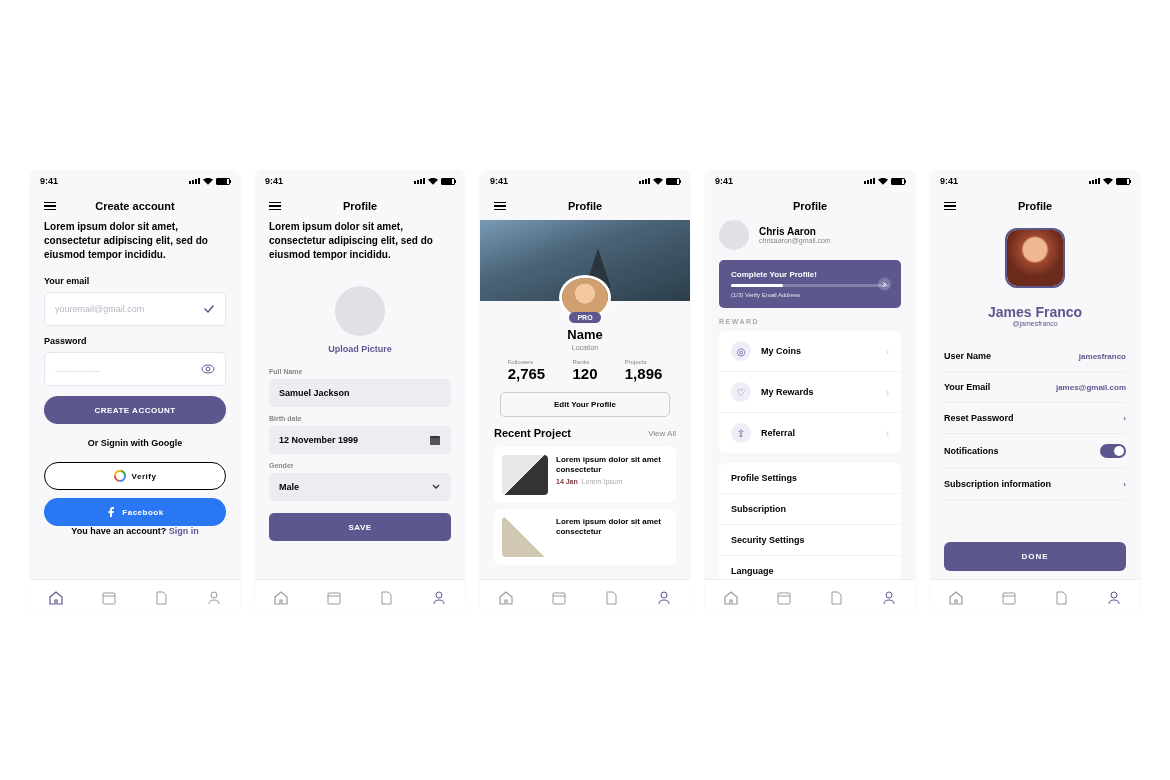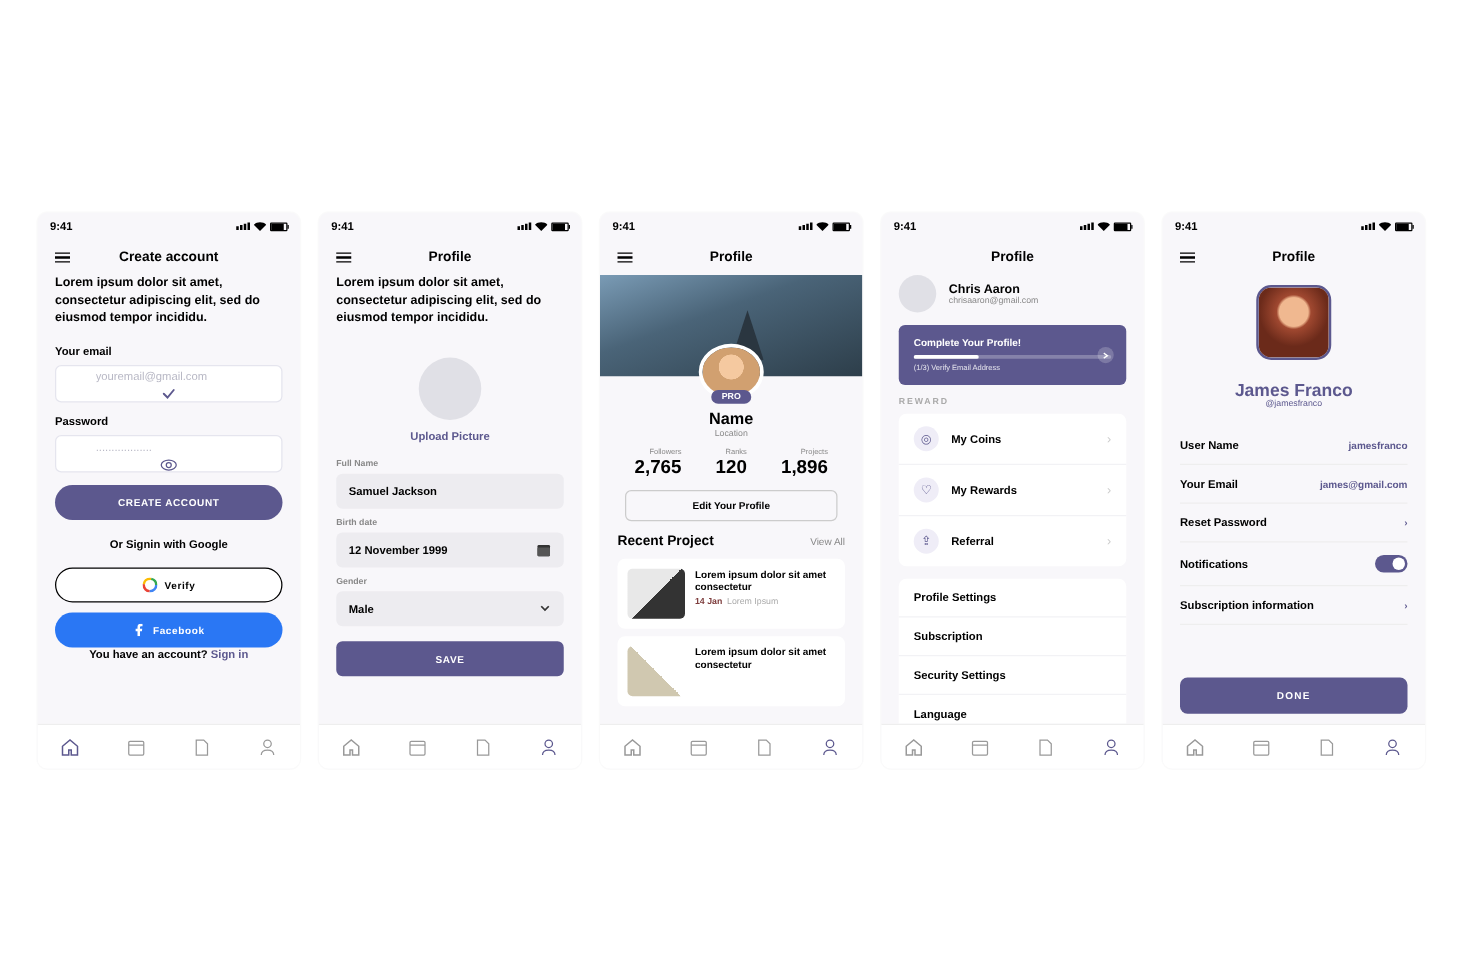--- a/index.html
+++ b/index.html
@@ -22,7 +22,7 @@
 .body { flex: 1; padding: 0 14px 8px; overflow: hidden; display: flex; flex-direction: column; }
 .desc { font-size: 10px; line-height: 1.4; font-weight: 600; margin-bottom: 14px; }
 .field-label { font-size: 9px; font-weight: 600; margin-bottom: 6px; }
-.input { height: 30px; background: #fff; border: 1px solid #e5e5ee; border-radius: 5px; display: flex; align-items: center; padding: 0 10px; margin-bottom: 10px; font-size: 9px; flex-direction: column; }
+.input { height: 30px; background: #fff; border: 1px solid #e5e5ee; border-radius: 5px; display: flex; align-items: center; padding: 16px 10px; margin-bottom: 10px; font-size: 9px; }
 .input input { border: none; outline: none; flex: 1; font-size: 9px; background: transparent; }
 .input input::placeholder { color: #b8b8c5; }
 .check { width: 12px; height: 12px; }

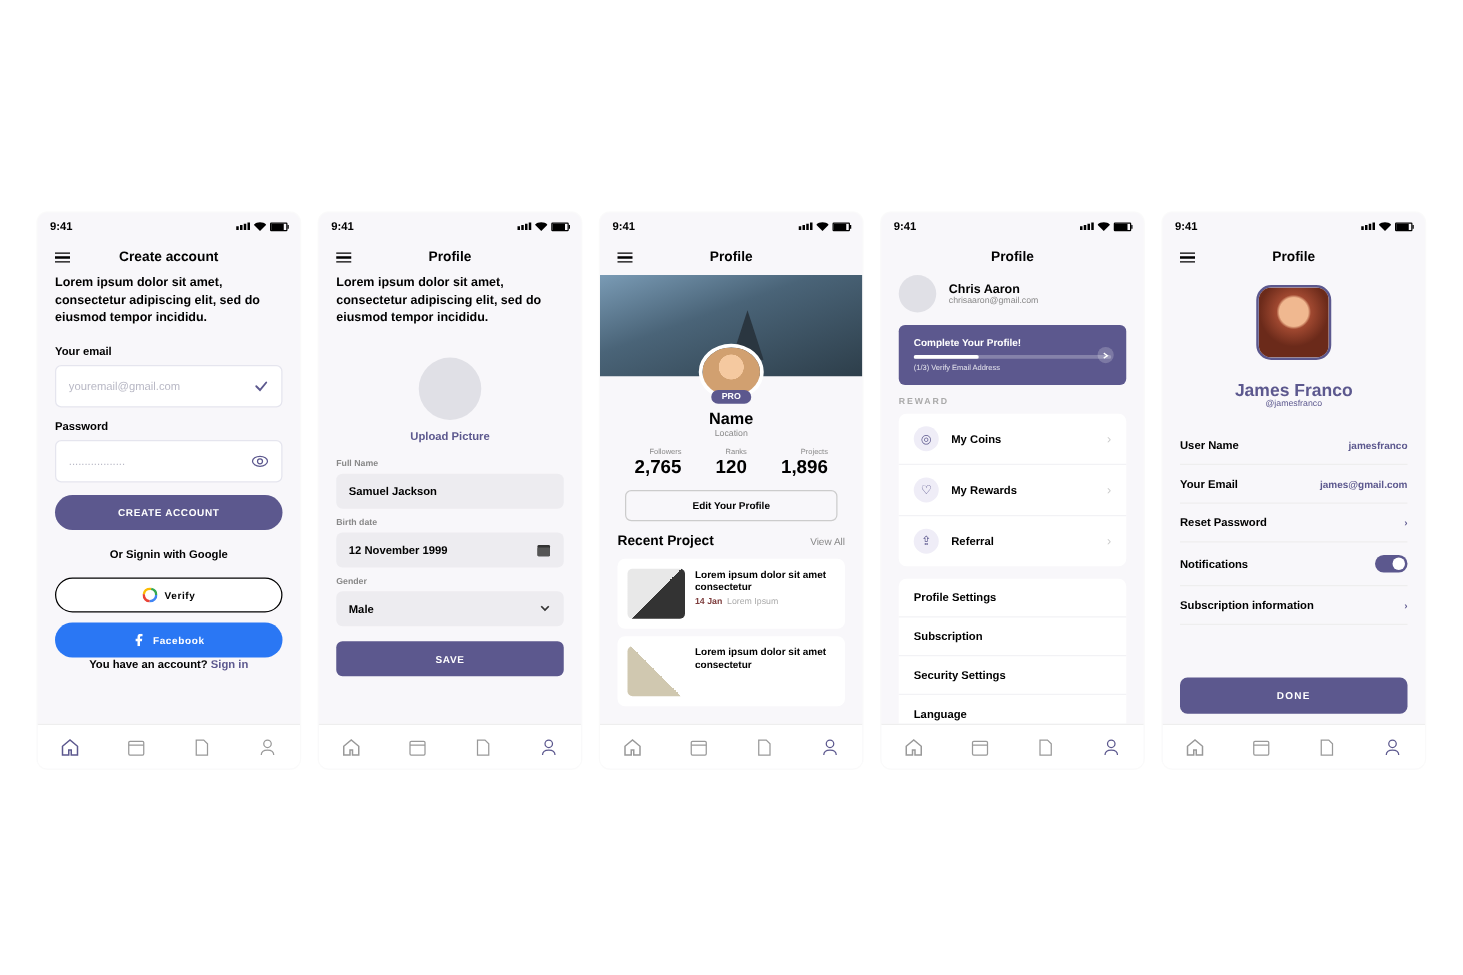--- a/index.html
+++ b/index.html
@@ -49,7 +49,7 @@
 .pname { text-align: center; font-weight: 700; font-size: 13px; }
 .ploc { text-align: center; font-size: 7px; color: #888; margin: 2px 0 8px; }
 .stats { display: flex; justify-content: space-around; margin-bottom: 10px; }
-.stat { text-align: right; }
+.stat { text-align: left; }
 .stat-lbl { font-size: 6px; color: #888; }
 .stat-val { font-size: 15px; font-weight: 800; }
 .edit-btn { border: 1px solid #ccc; border-radius: 5px; text-align: center; padding: 7px; font-size: 8px; font-weight: 600; margin: 0 6px 10px; cursor: pointer; }

